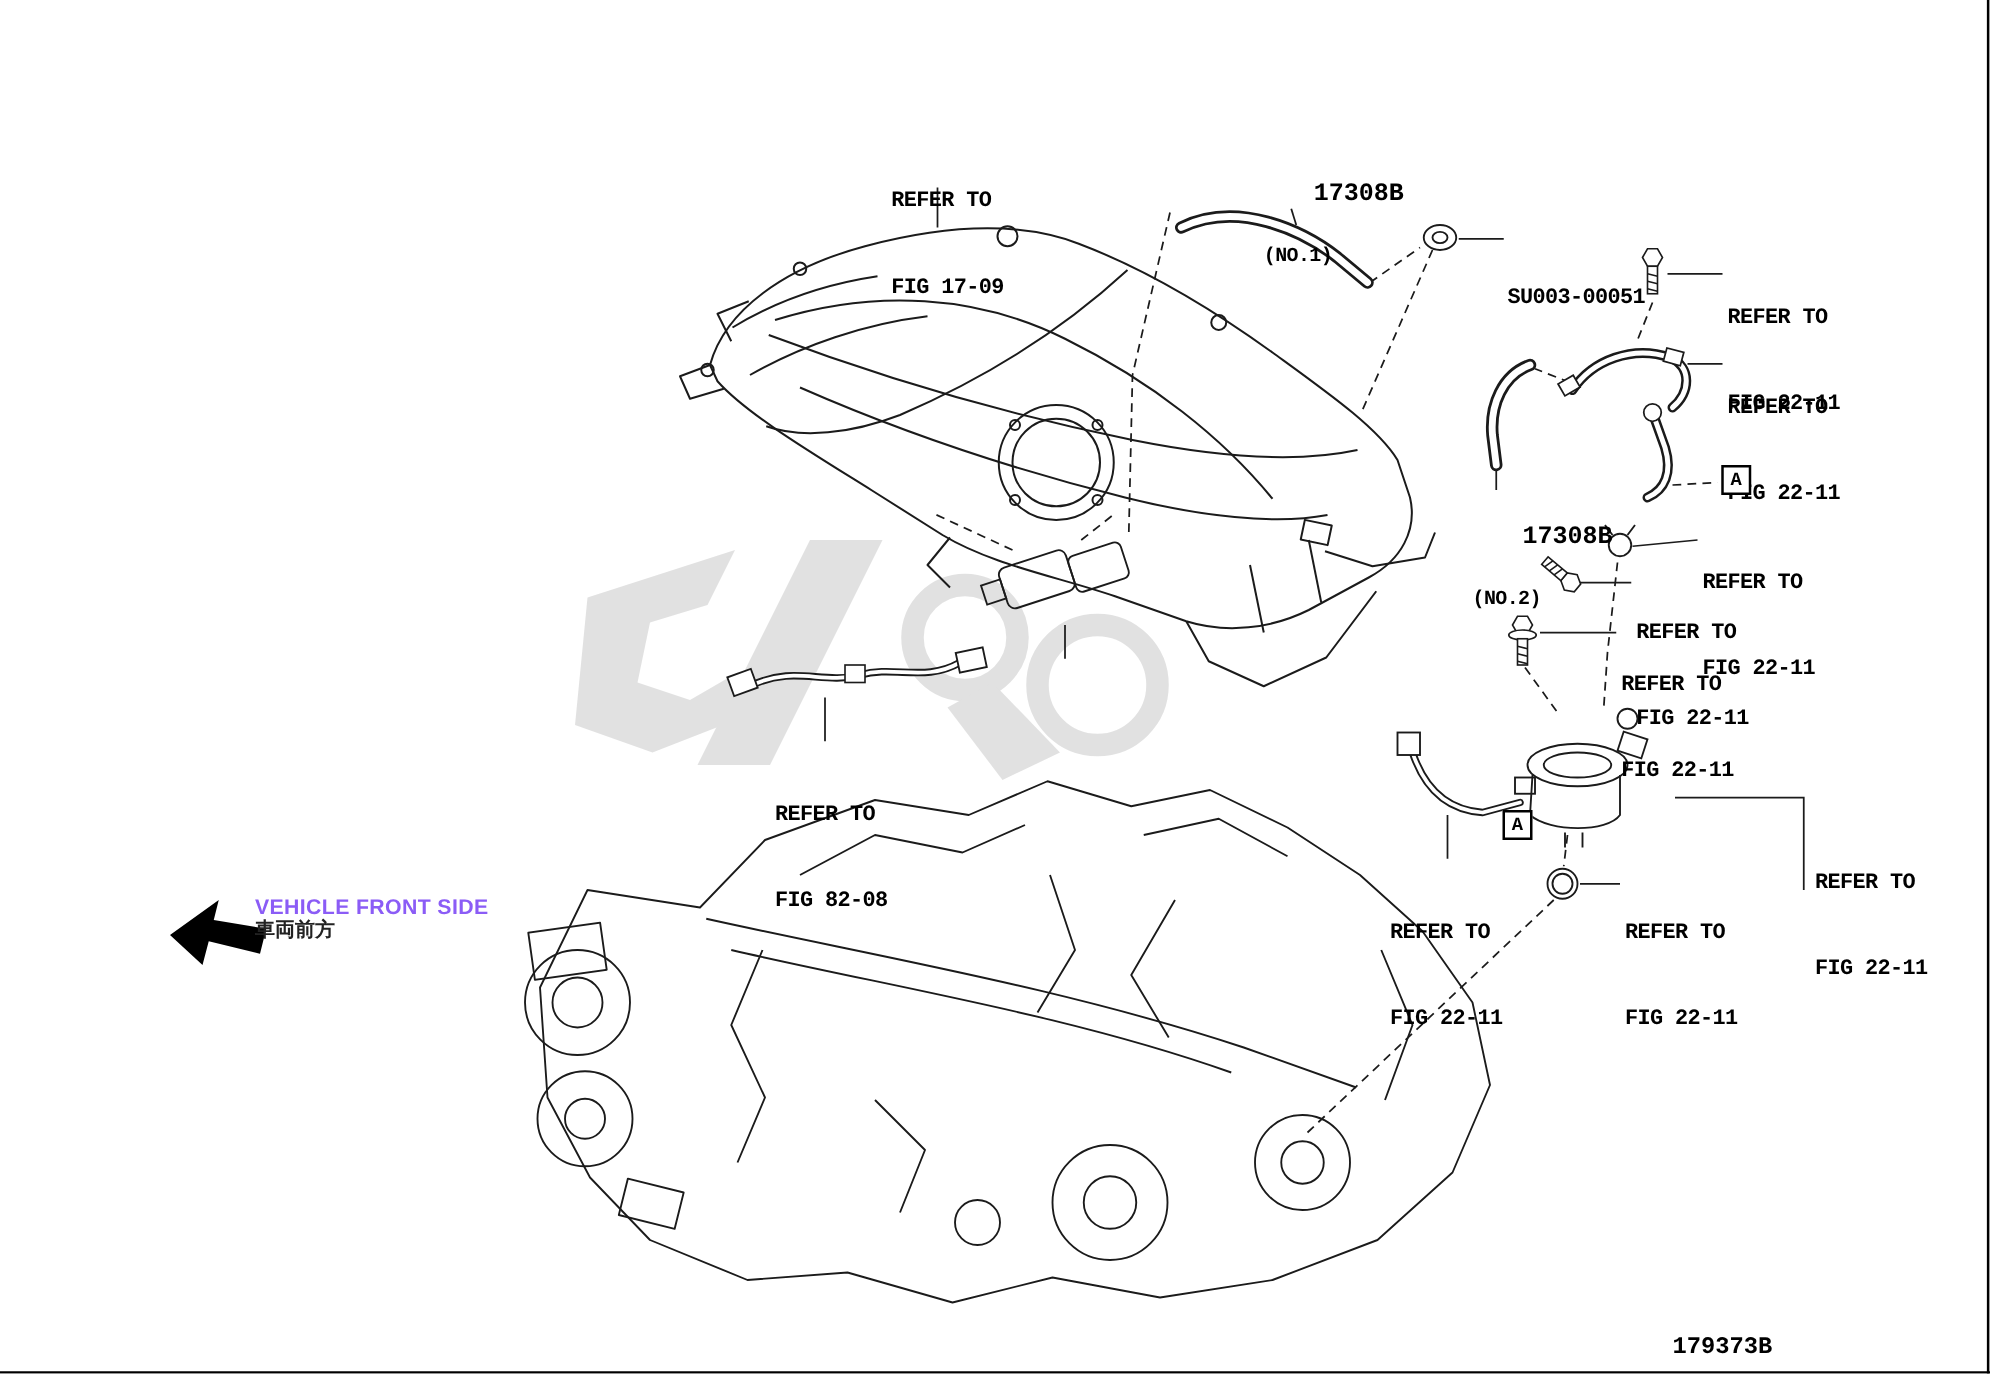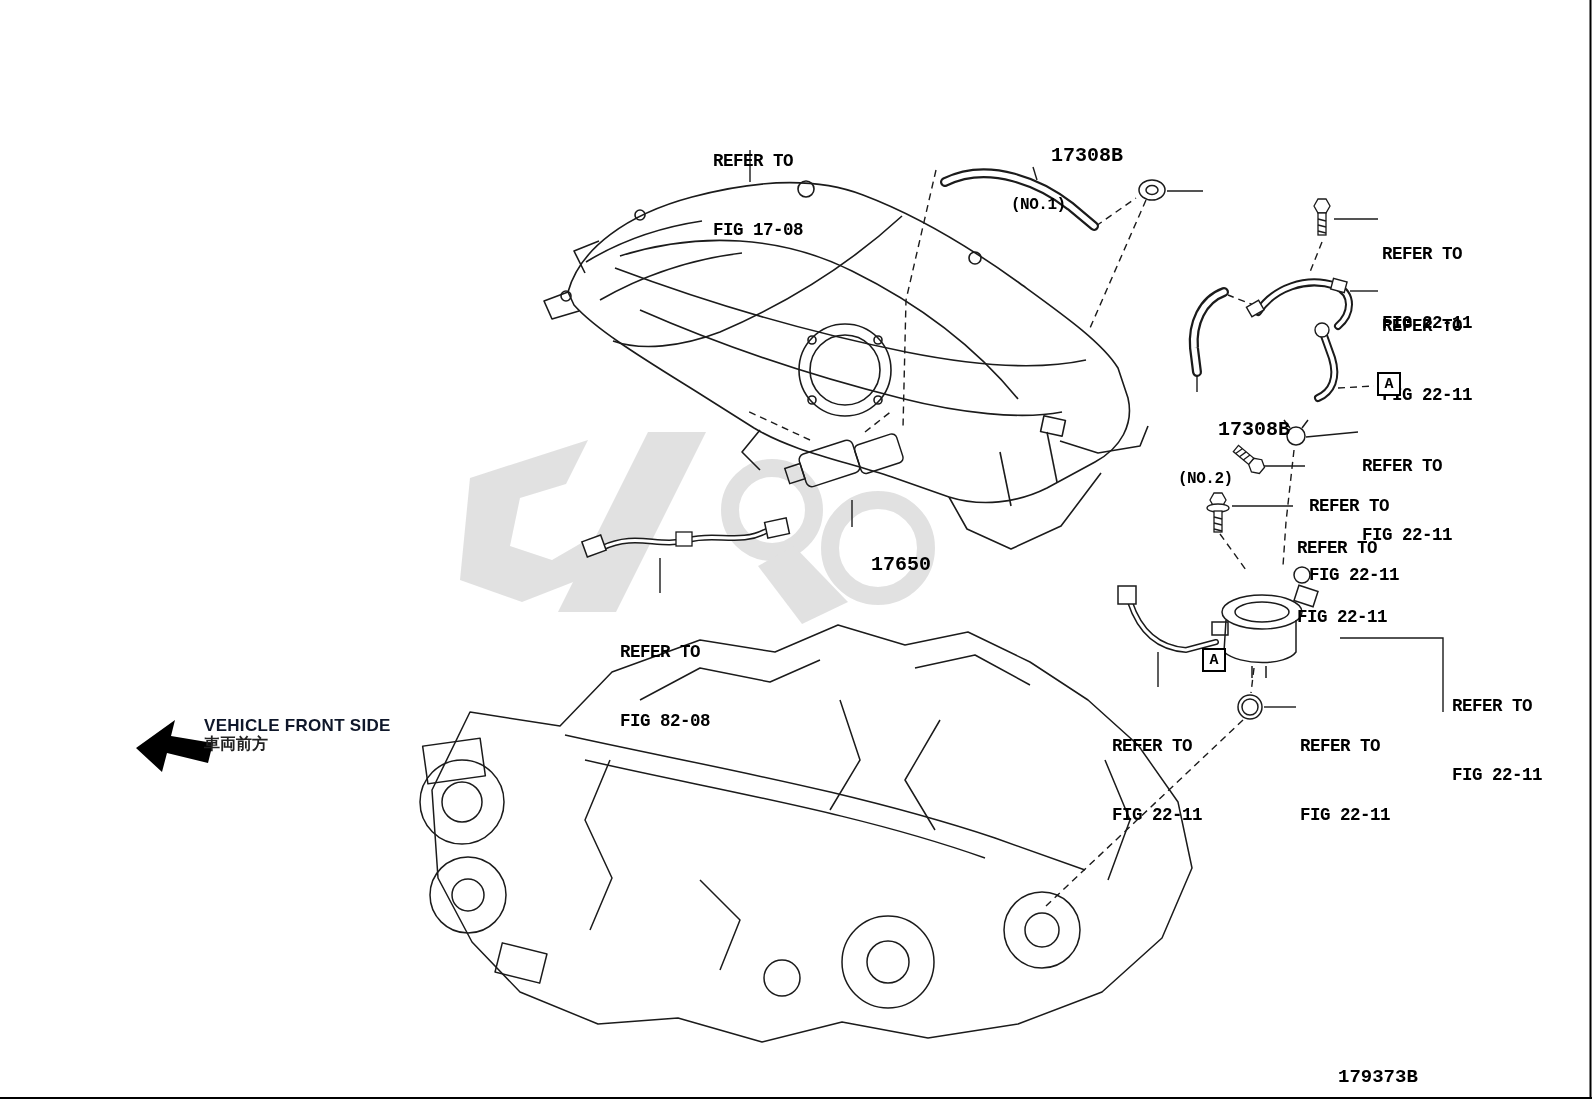--- a/index.html
+++ b/index.html
@@ -223,7 +223,7 @@
 
   <div class="lbl" style="left:713px; top:104px;">
     <span>REFER TO</span>
-    <span>FIG 17-08</span>
+    <span>FIG 17-09</span>
   </div>
 
   <div class="pn" style="left:1003px; top:120px;">

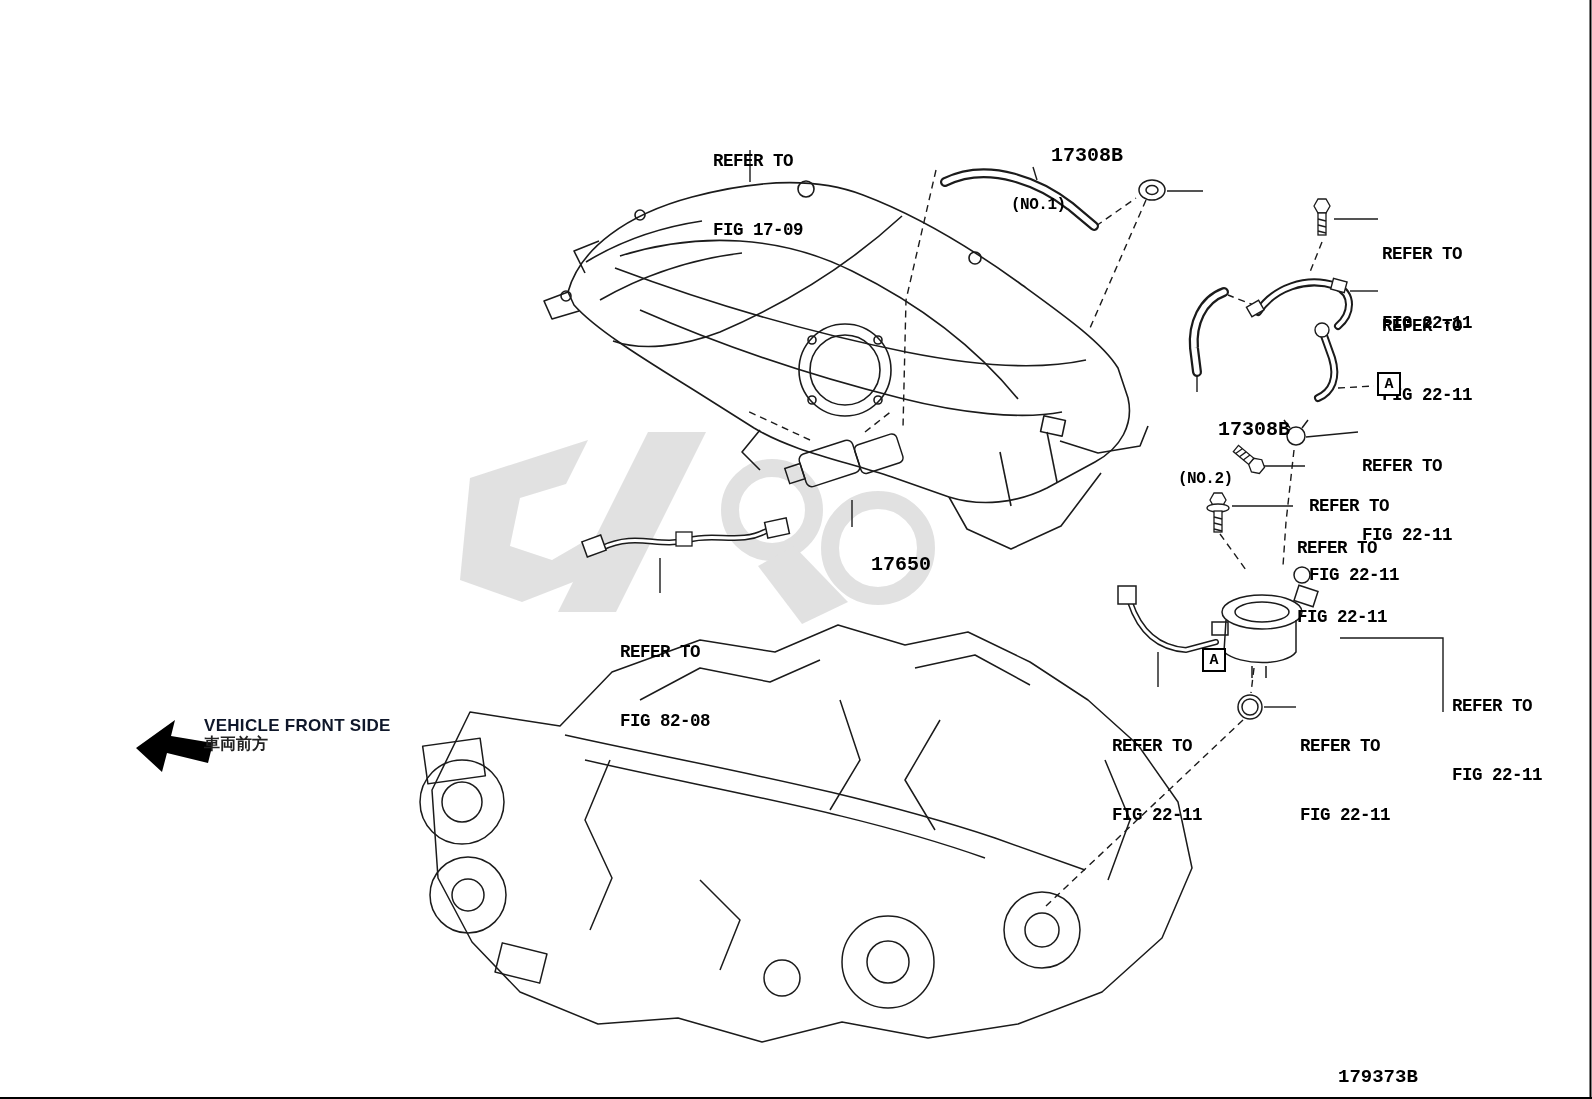--- a/index.html
+++ b/index.html
@@ -231,6 +231,9 @@
     <span class="note">(NO.1)</span>
   </div>
 
+  <div class="lbl" style="left:1206px; top:181px;">
+    <span>SU003-00051</span>
+  </div>
 
   <div class="lbl" style="left:1382px; top:197px;">
     <span>REFER TO</span>

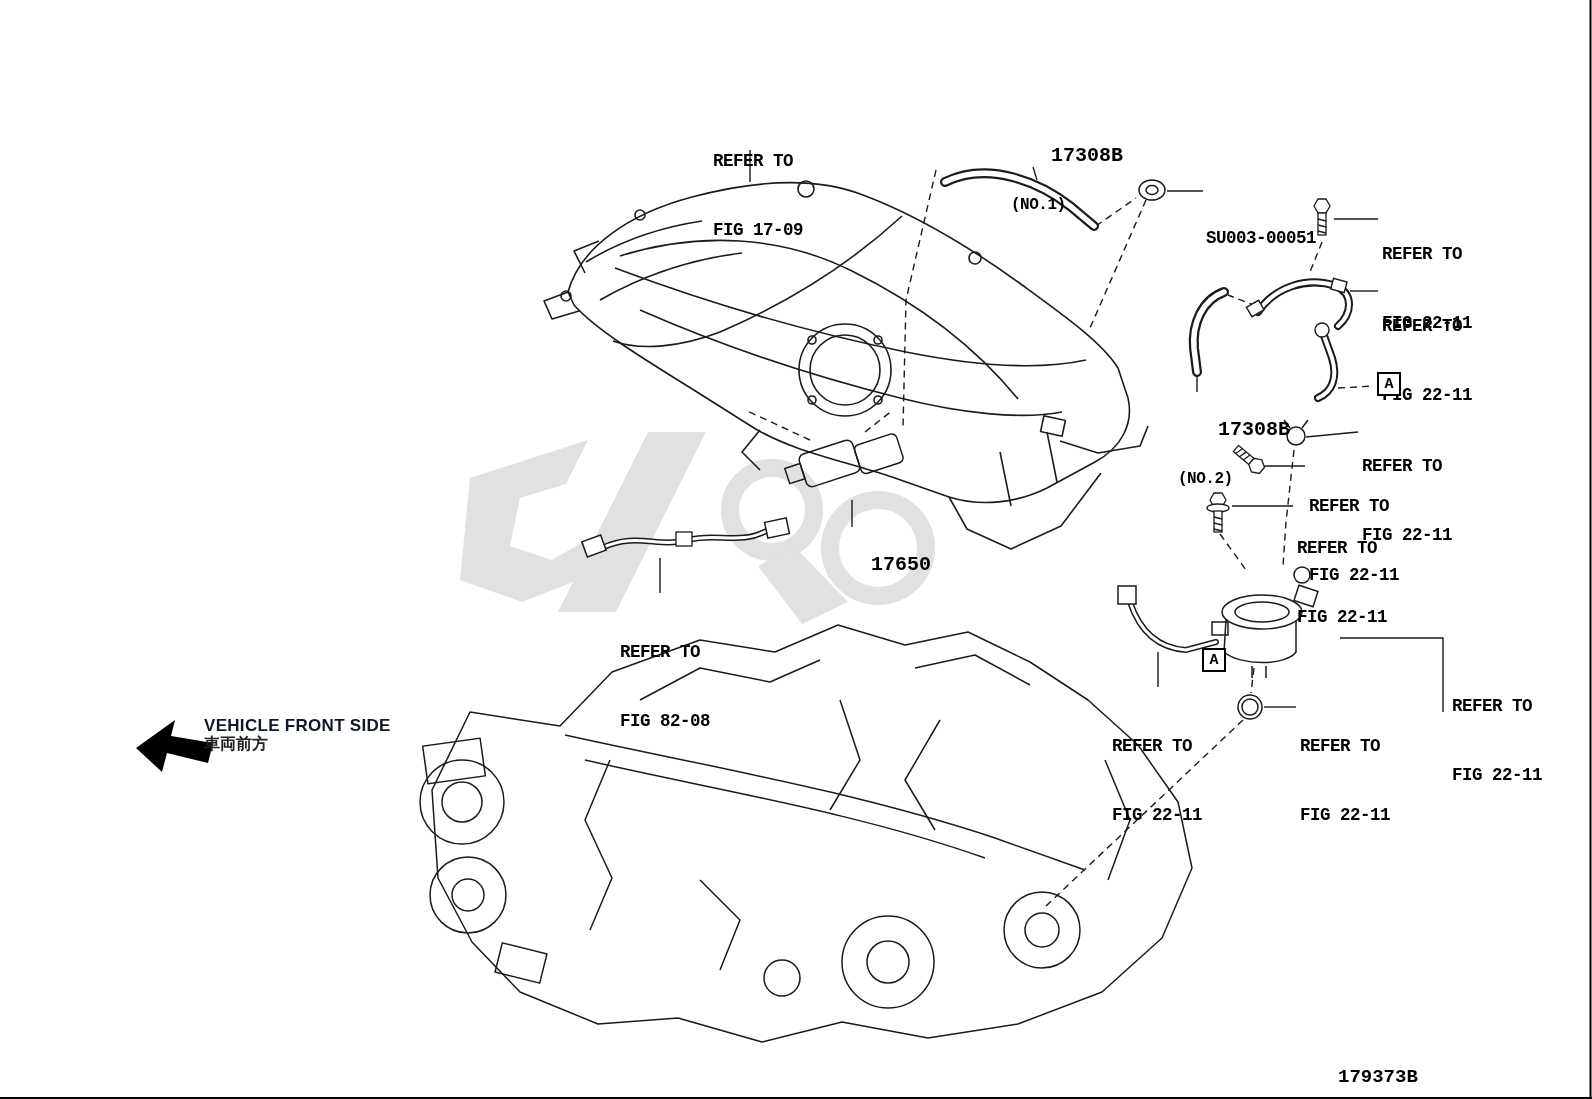--- a/index.html
+++ b/index.html
@@ -269,9 +269,6 @@
     <span>FIG 22-11</span>
   </div>
 
-  <div class="pn" style="left:823px; top:529px;">
-    <span>17650</span>
-  </div>
 
   <div class="lbl" style="left:620px; top:595px;">
     <span>REFER TO</span>

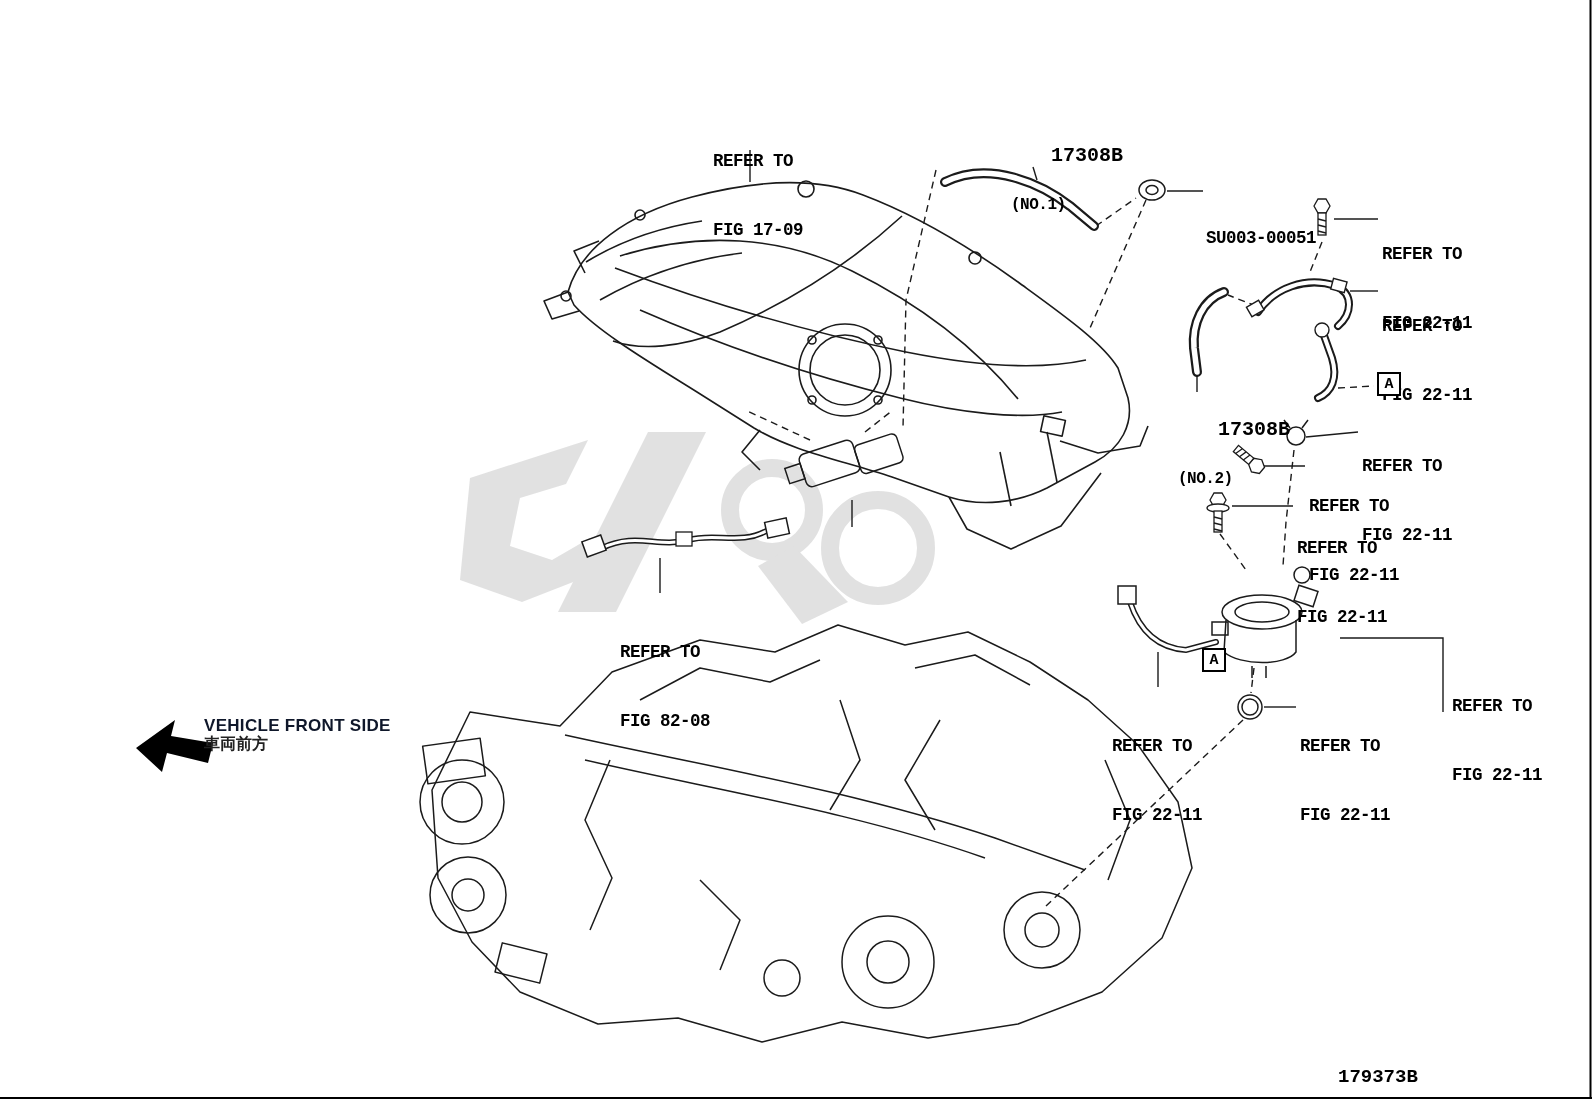--- a/index.html
+++ b/index.html
@@ -22,7 +22,7 @@
     font-size:15px; font-weight:700;
   }
   .orient-jp { position:absolute; font-family:"DejaVu Sans",sans-serif; font-size:16px; font-weight:600; color:#222;margin-top:42px; }
-  .orient-en { position:absolute; font-family:"Liberation Sans",sans-serif; font-size:17px; font-weight:700; letter-spacing:0.3px; color:#0f172a; }
+  .orient-en { position:absolute; font-family:"Liberation Sans",sans-serif; font-size:17px; font-weight:700; letter-spacing:0.3px; color:#8b5cf6; }
   .footer-code { position:absolute; font-size:19px; font-weight:600; }
 </style>
 </head>

